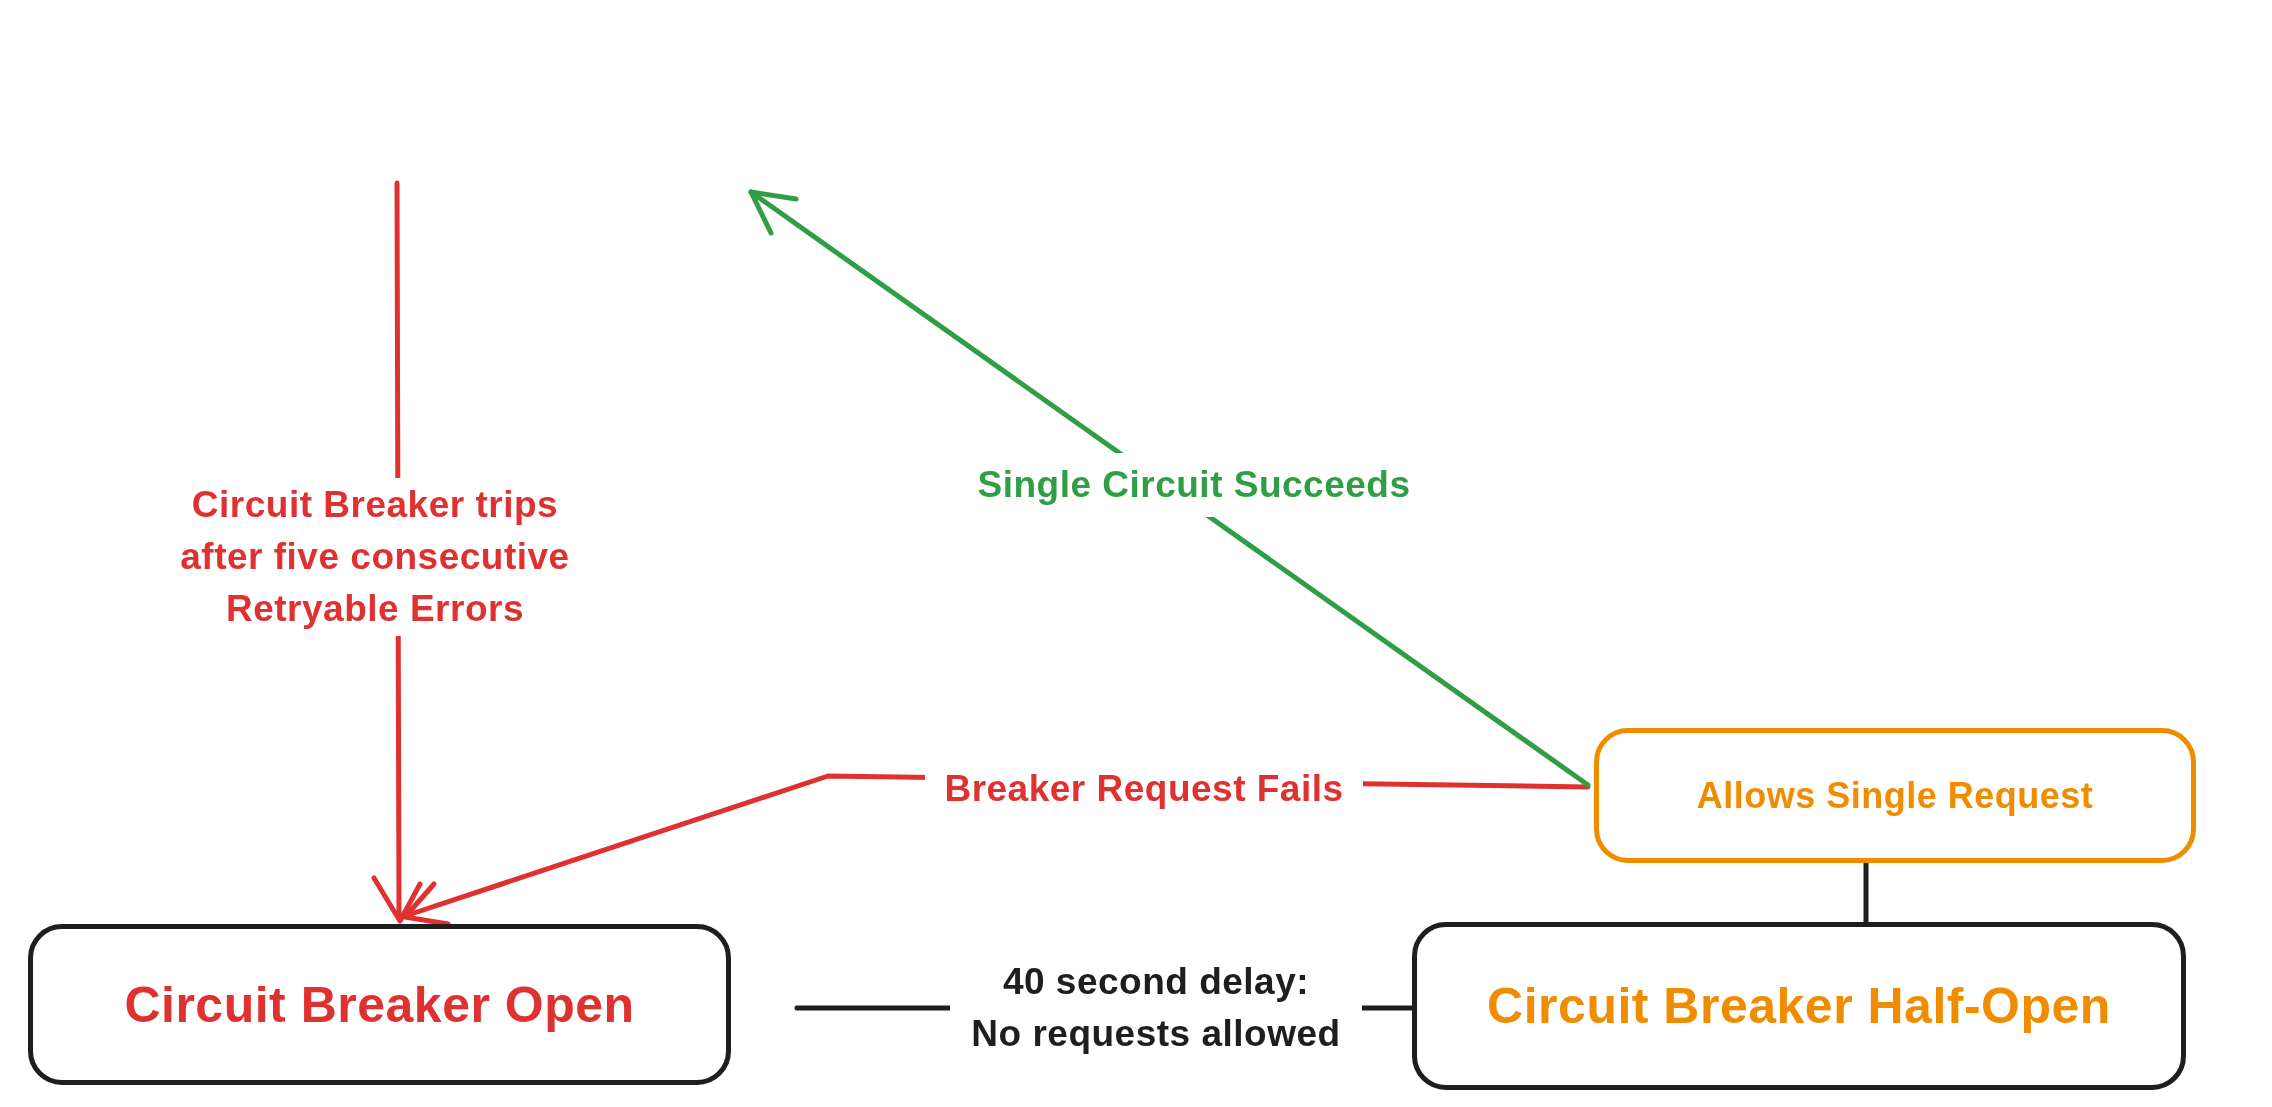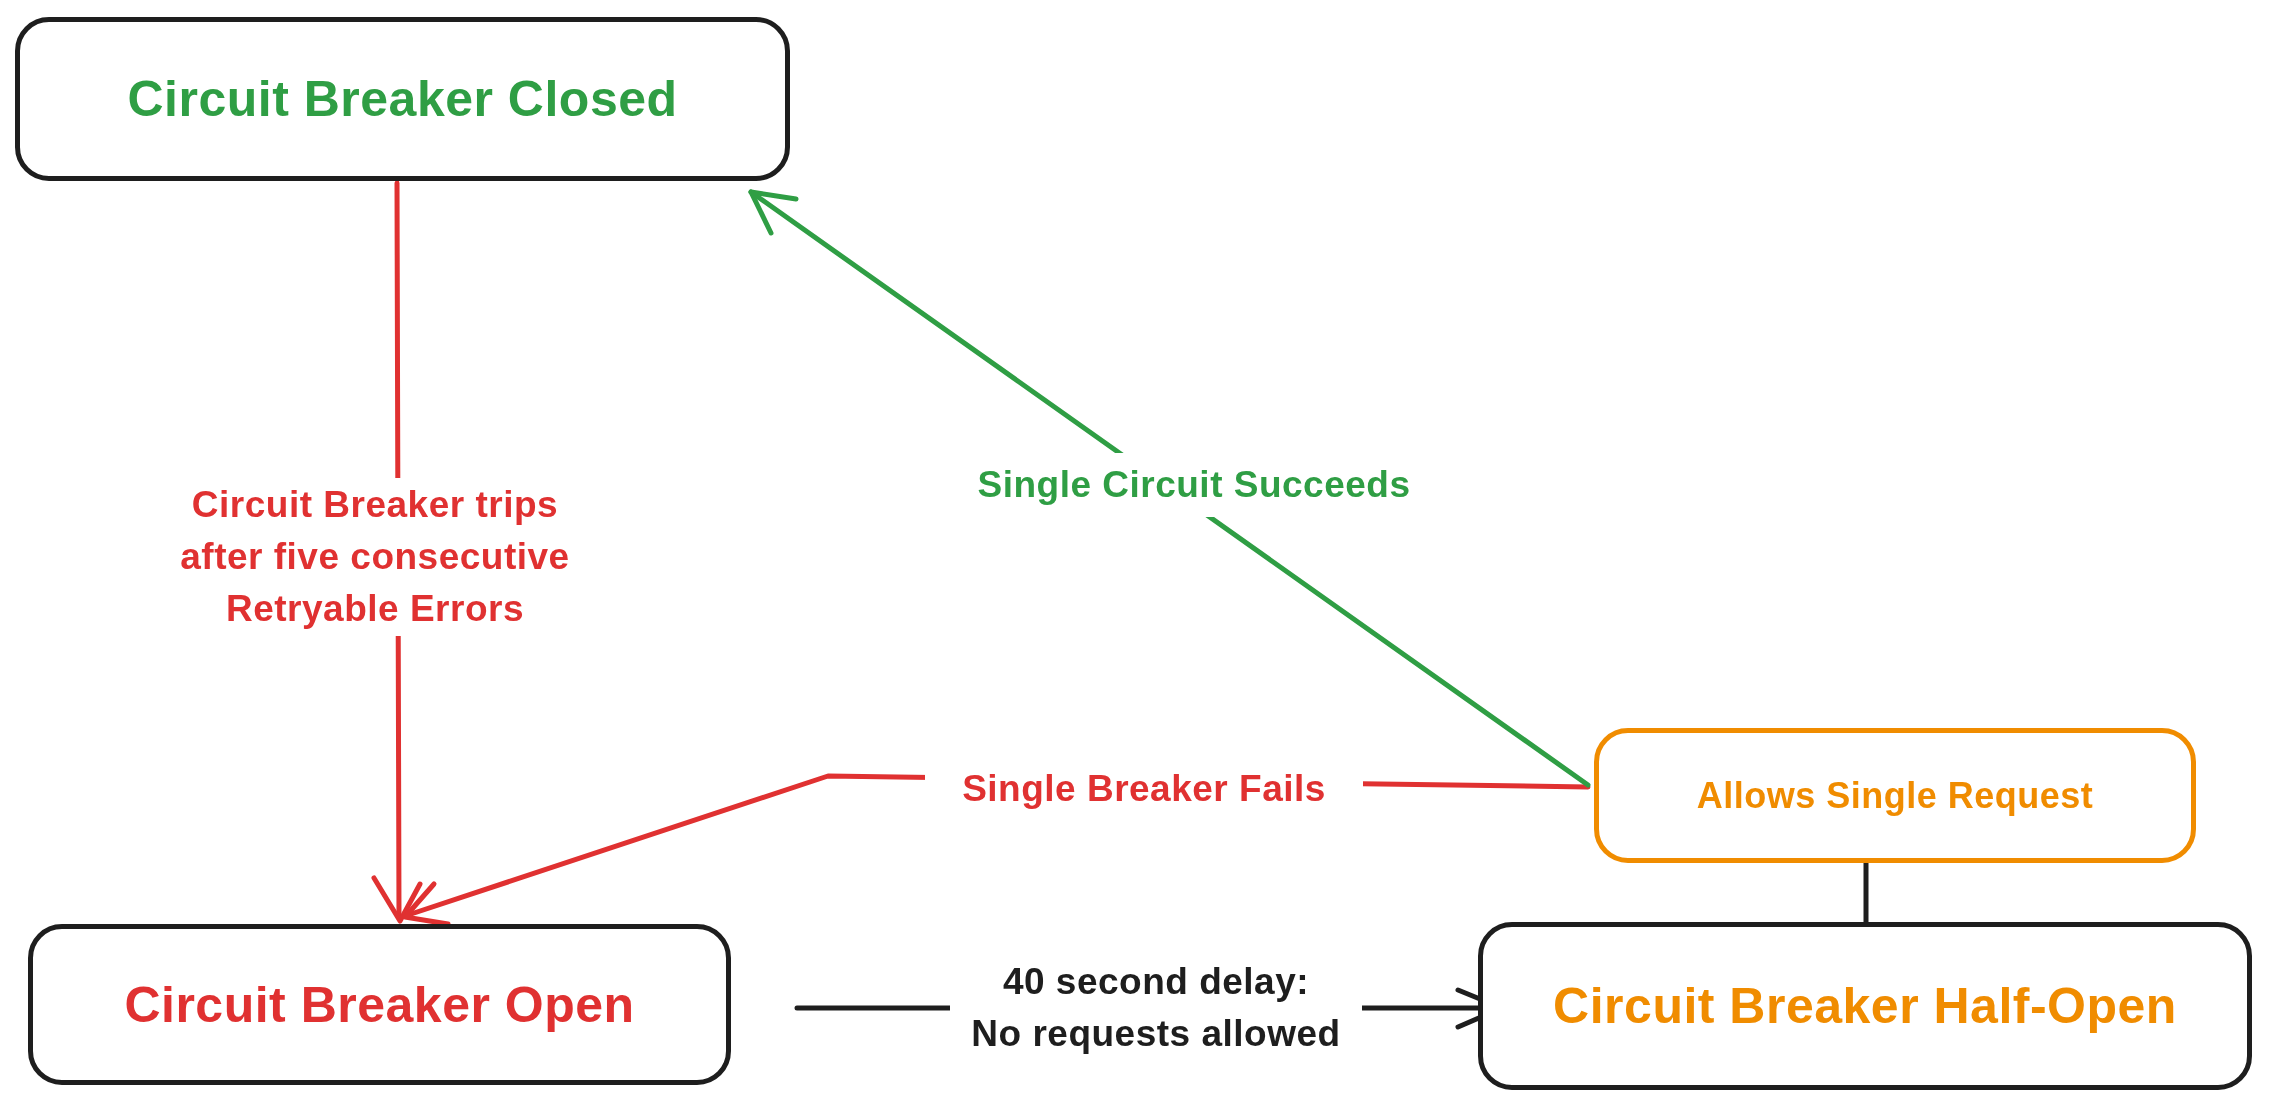--- a/index.html
+++ b/index.html
@@ -99,9 +99,6 @@
     <line class="stroke" x1="1866" y1="861" x2="1866" y2="924" stroke="#1e1e1e"></line>
   </svg>
 
-  <div class="node node-closed">
-    <span class="c-green">Circuit Breaker Closed</span>
-  </div>
 
   <div class="node node-open">
     <span class="c-red">Circuit Breaker Open</span>

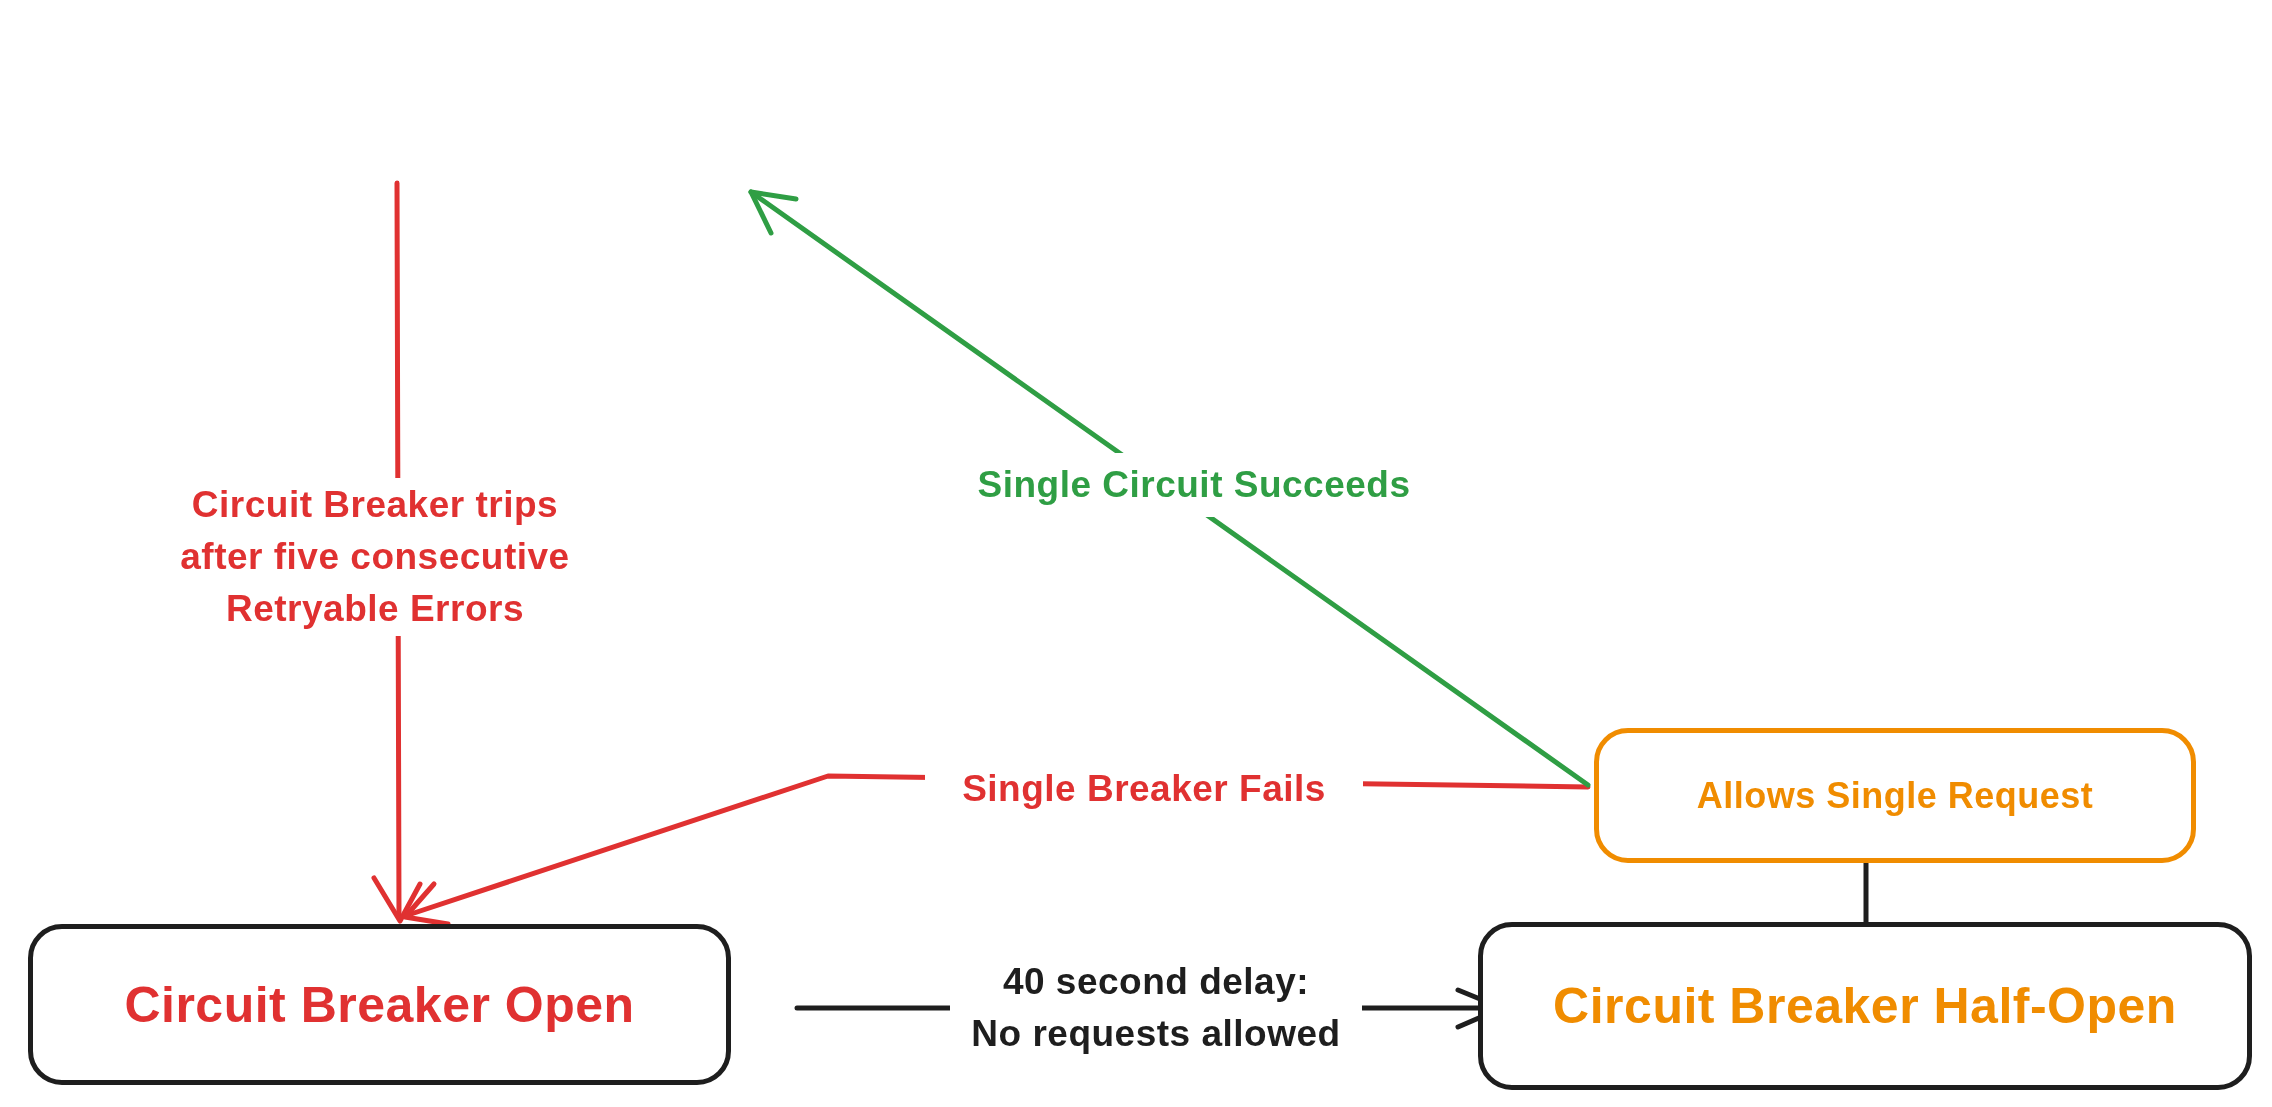--- a/index.html
+++ b/index.html
@@ -118,7 +118,7 @@
 
   <div class="edge-label label-succeeds c-green">Single Circuit Succeeds</div>
 
-  <div class="edge-label label-fails c-red">Single Breaker Fails</div>
+  <div class="edge-label label-fails c-red">Breaker Request Fails</div>
 
   <div class="edge-label label-delay c-ink">40 second delay:
 No requests allowed</div>

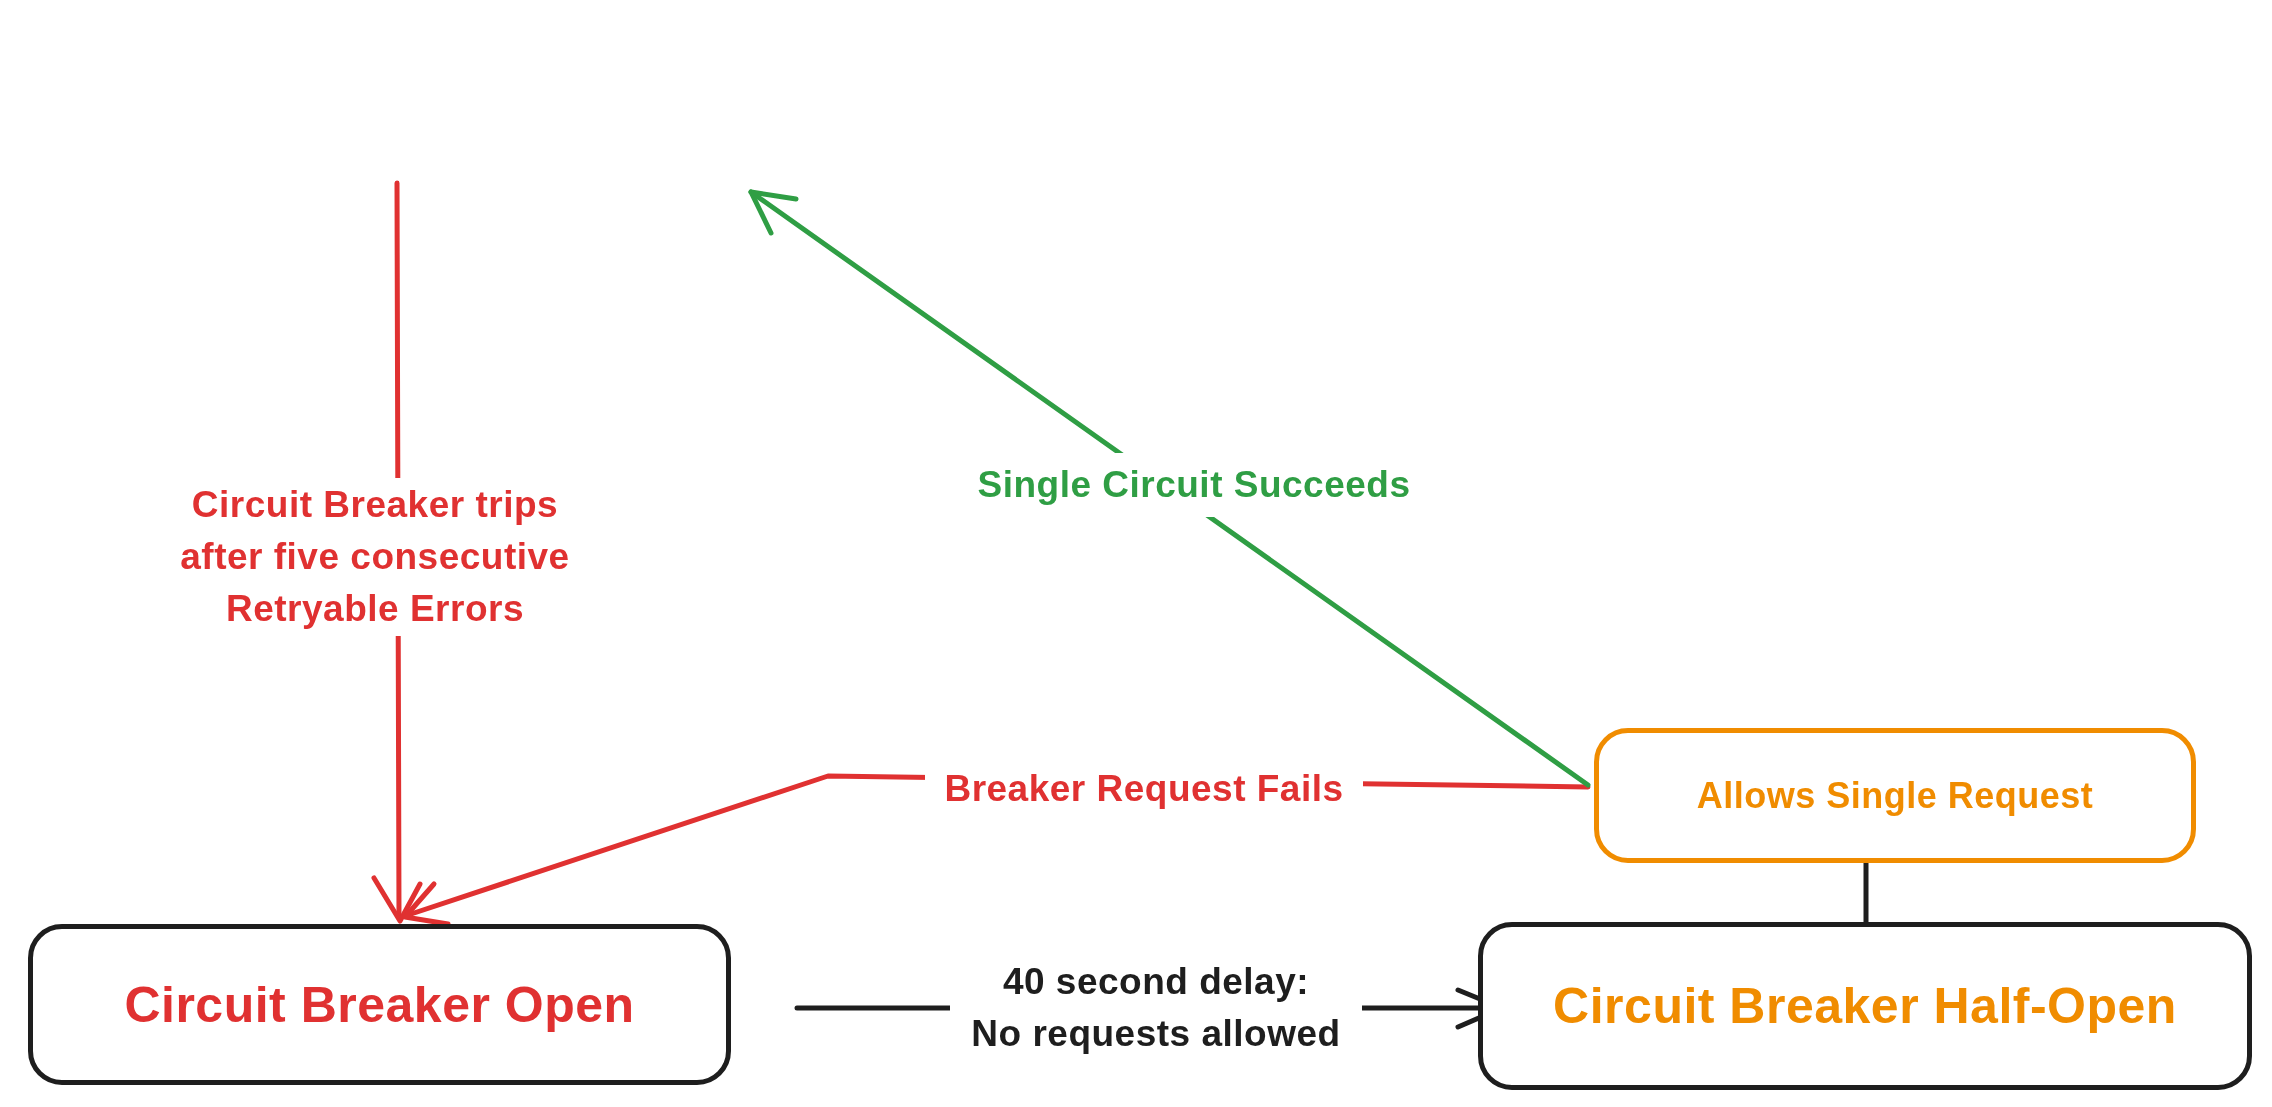--- a/index.html
+++ b/index.html
@@ -37,7 +37,7 @@
   }
   .node-closed    { left: 15px;   top: 17px;  width: 775px; height: 164px; }
   .node-open      { left: 28px;   top: 924px; width: 703px; height: 161px; }
-  .node-half-open { left: 1478px; top: 922px; width: 774px; height: 168px; }
+  .node-half-open { left: 1412px; top: 922px; width: 774px; height: 168px; }
   .node-allows {
     left: 1594px; top: 728px; width: 602px; height: 135px;
     border-color: #f08c00;

